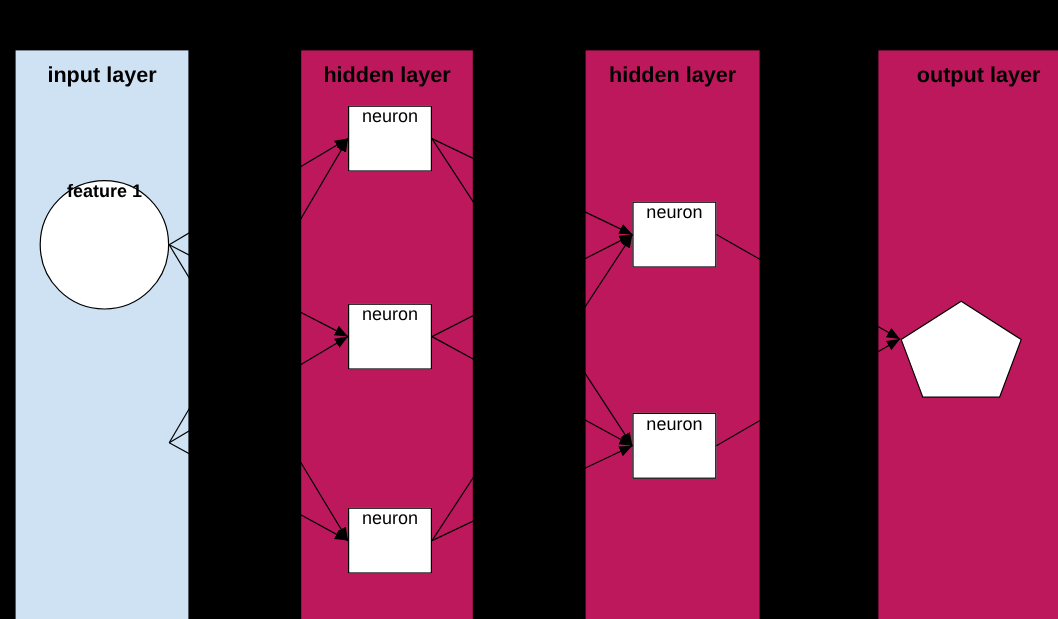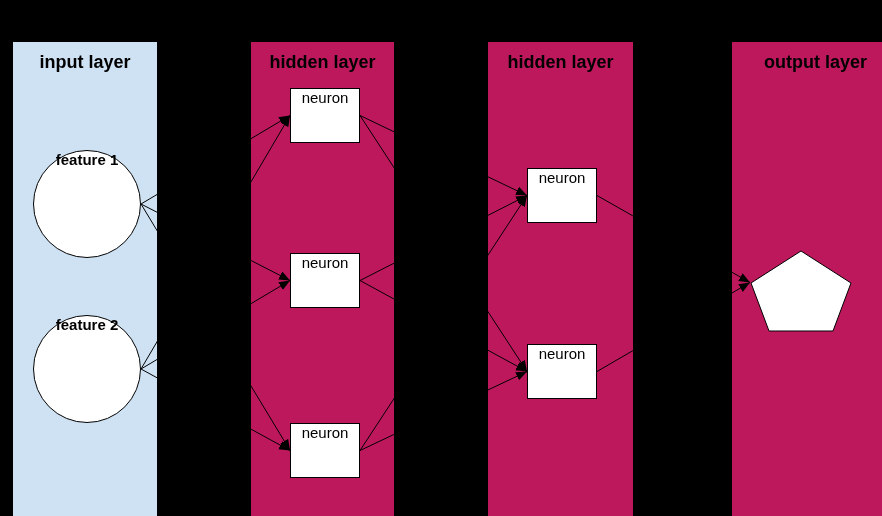--- a/index.html
+++ b/index.html
@@ -96,9 +96,6 @@
   <div class="node circle node-feature1">
     <span>feature 1</span>
   </div>
-  <div class="node circle node-feature2">
-    <span>feature 2</span>
-  </div>
 
   <div class="node node-h1n1">
     <span>neuron</span>

